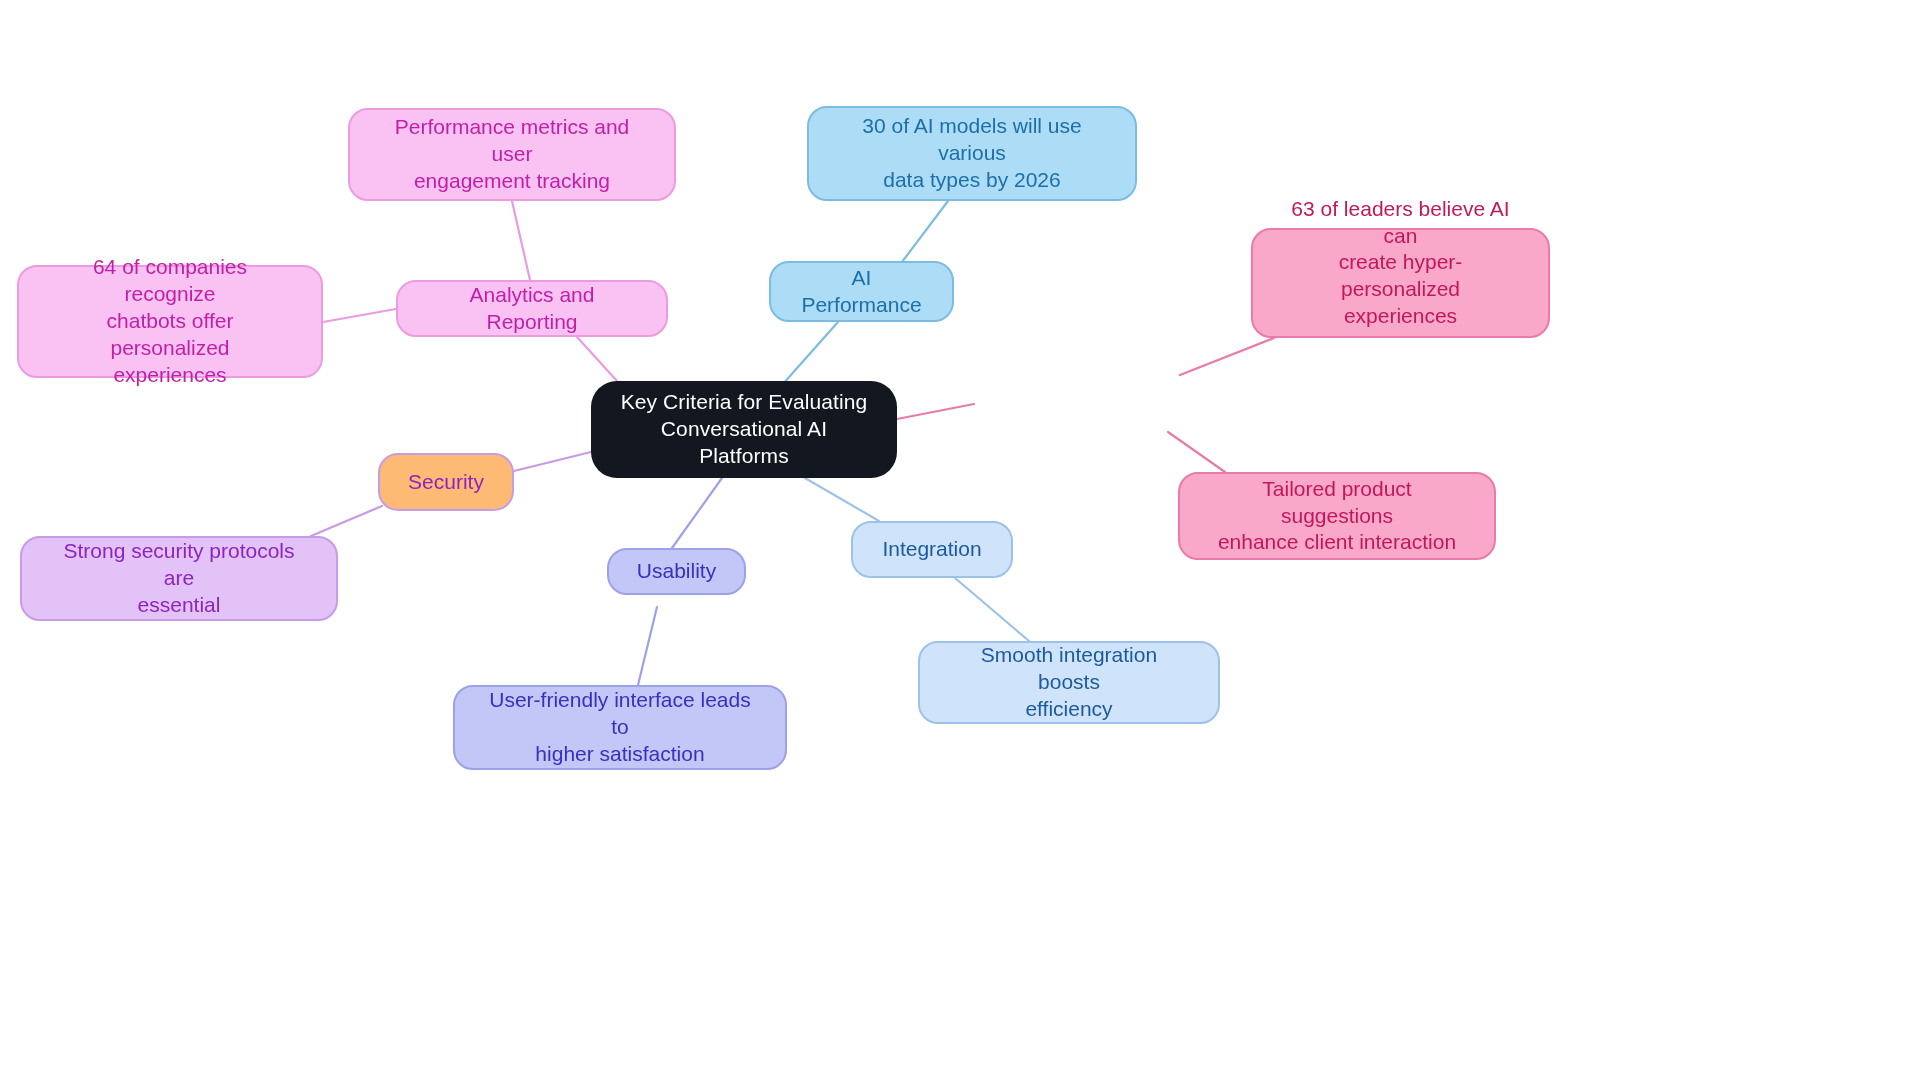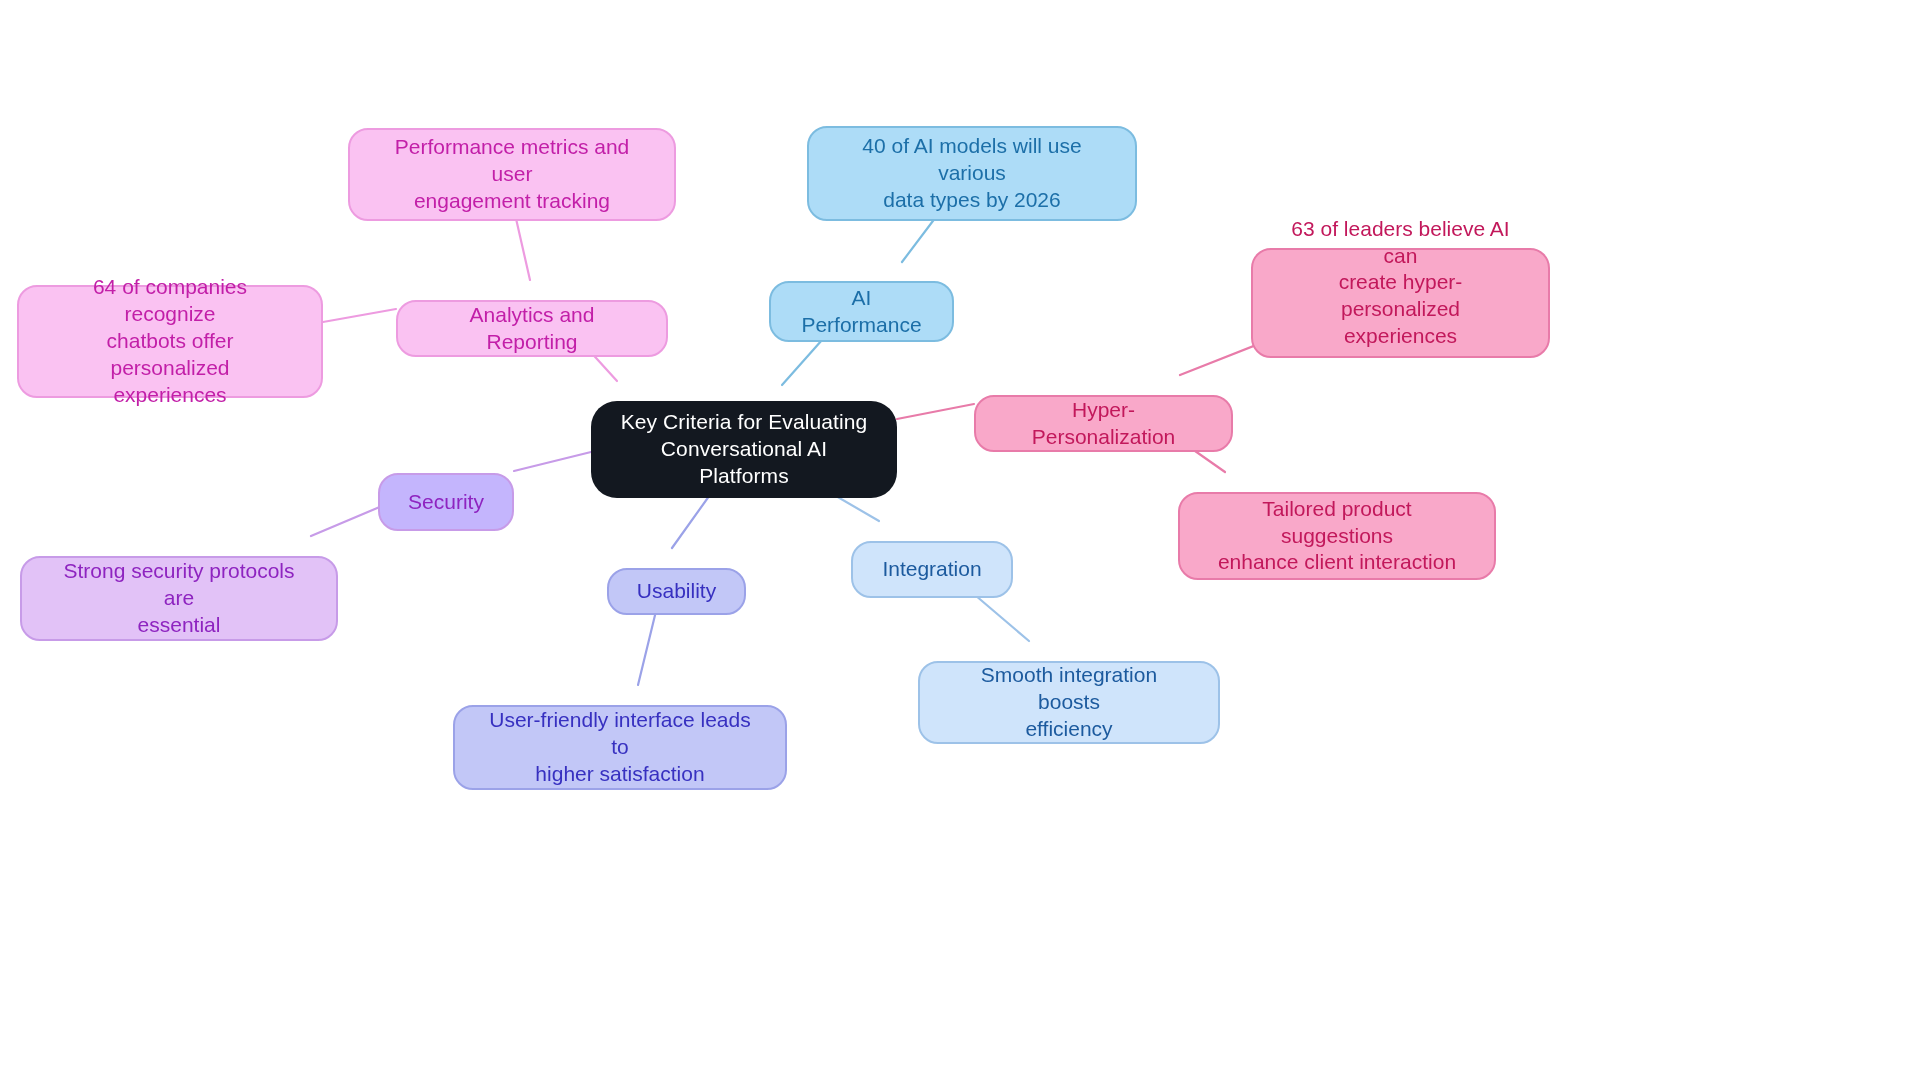--- a/index.html
+++ b/index.html
@@ -40,7 +40,6 @@
     line-height: 1.28;
     padding: 6px 29px;
     white-space: pre-line;
-    margin-top: 20px;
   }
   .node.root {
     border-radius: 26px;

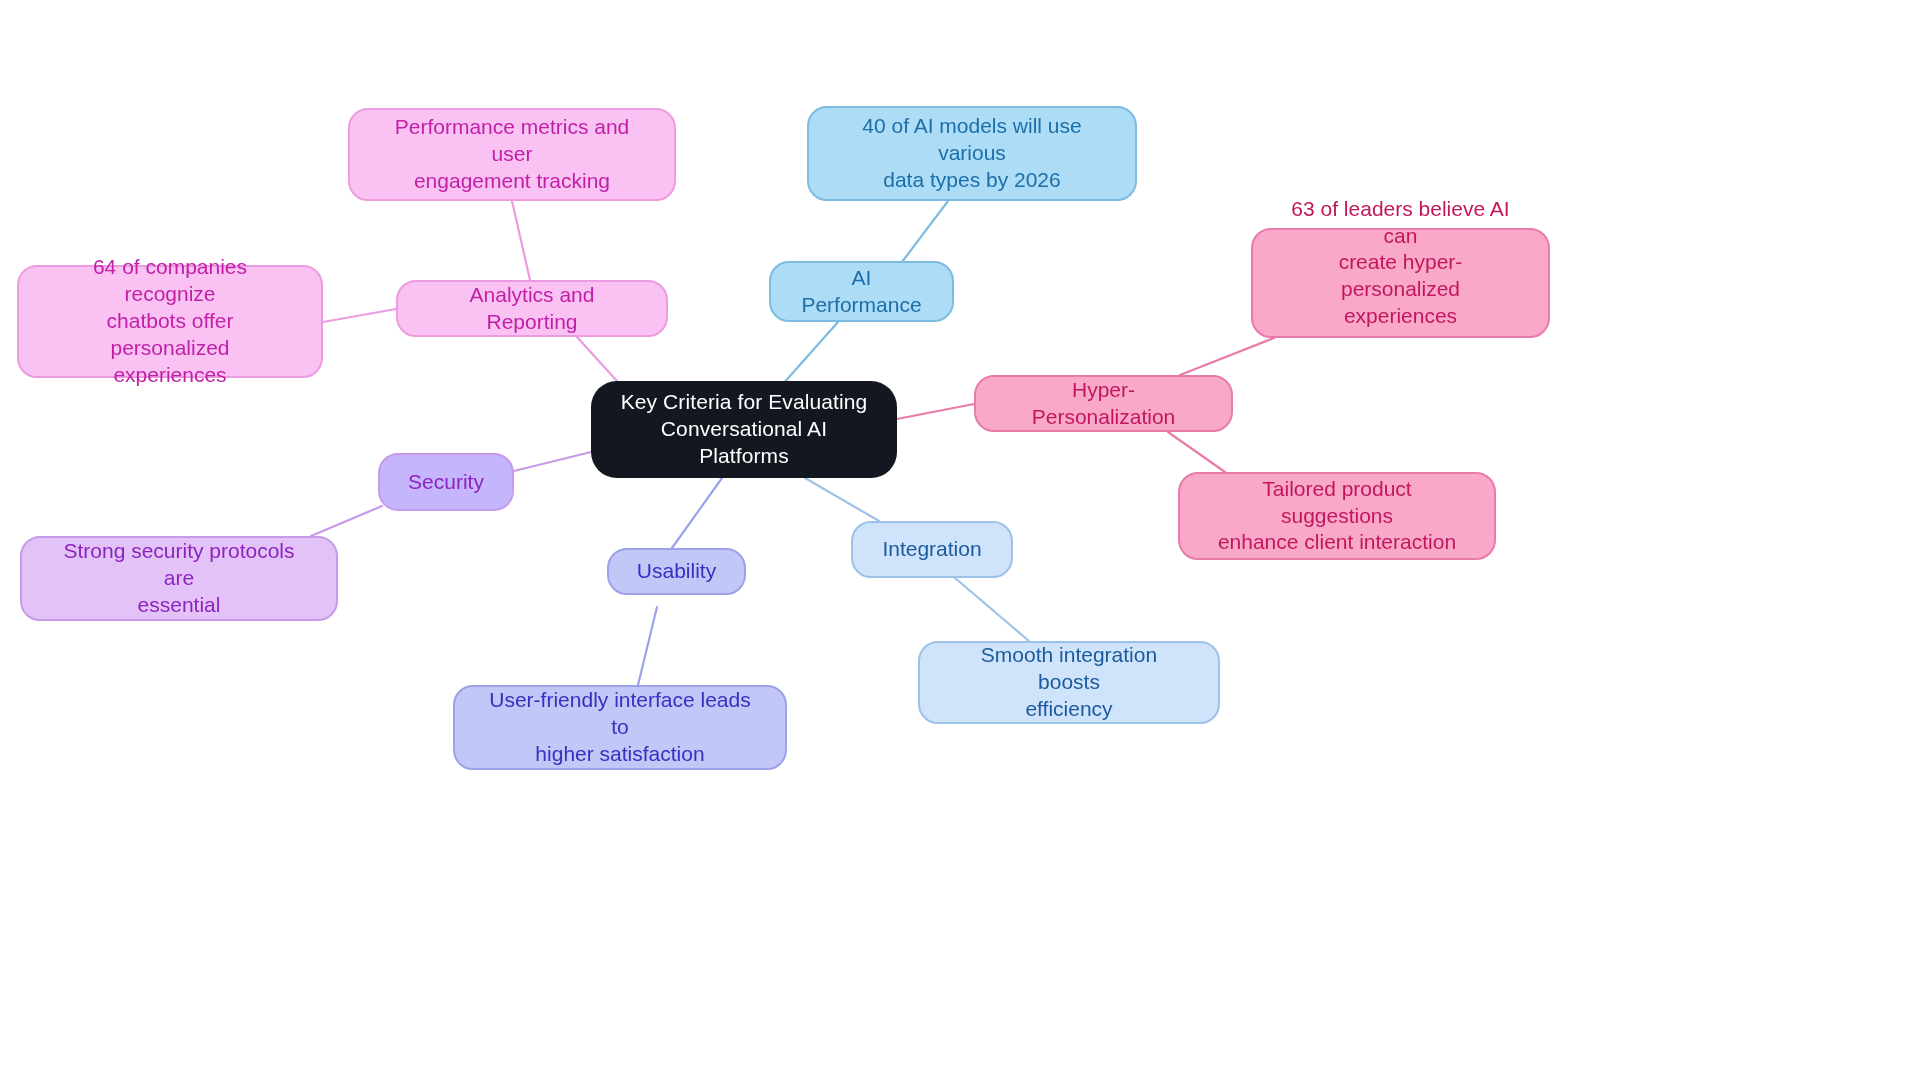--- a/index.html
+++ b/index.html
@@ -79,7 +79,7 @@
 <div class="node root" style="left: 591px; top: 381px; width: 306px; height: 97px; background: rgb(19, 24, 32); color: rgb(255, 255, 255);"><span>Key Criteria for Evaluating
 Conversational AI Platforms</span></div>
     <div class="node branch" style="left: 769px; top: 261px; width: 185px; height: 61px; background: rgb(173, 220, 247); border-color: rgb(124, 188, 224); color: rgb(28, 111, 168);"><span>AI Performance</span></div>
-    <div class="node leaf" style="left: 807px; top: 106px; width: 330px; height: 95px; background: rgb(173, 220, 247); border-color: rgb(124, 188, 224); color: rgb(28, 111, 168);"><span>40 of AI models will use various
+    <div class="node leaf" style="left: 807px; top: 106px; width: 330px; height: 95px; background: rgb(173, 220, 247); border-color: rgb(124, 188, 224); color: rgb(28, 111, 168);"><span>30 of AI models will use various
 data types by 2026</span></div>
     <div class="node branch" style="left: 974px; top: 375px; width: 259px; height: 57px; background: rgb(249, 168, 201); border-color: rgb(232, 123, 169); color: rgb(194, 24, 91);"><span>Hyper-Personalization</span></div>
     <div class="node leaf" style="left: 1251px; top: 228px; width: 299px; height: 110px; background: rgb(249, 168, 201); border-color: rgb(232, 123, 169); color: rgb(194, 24, 91); align-items: flex-end;"><span>63 of leaders believe AI can

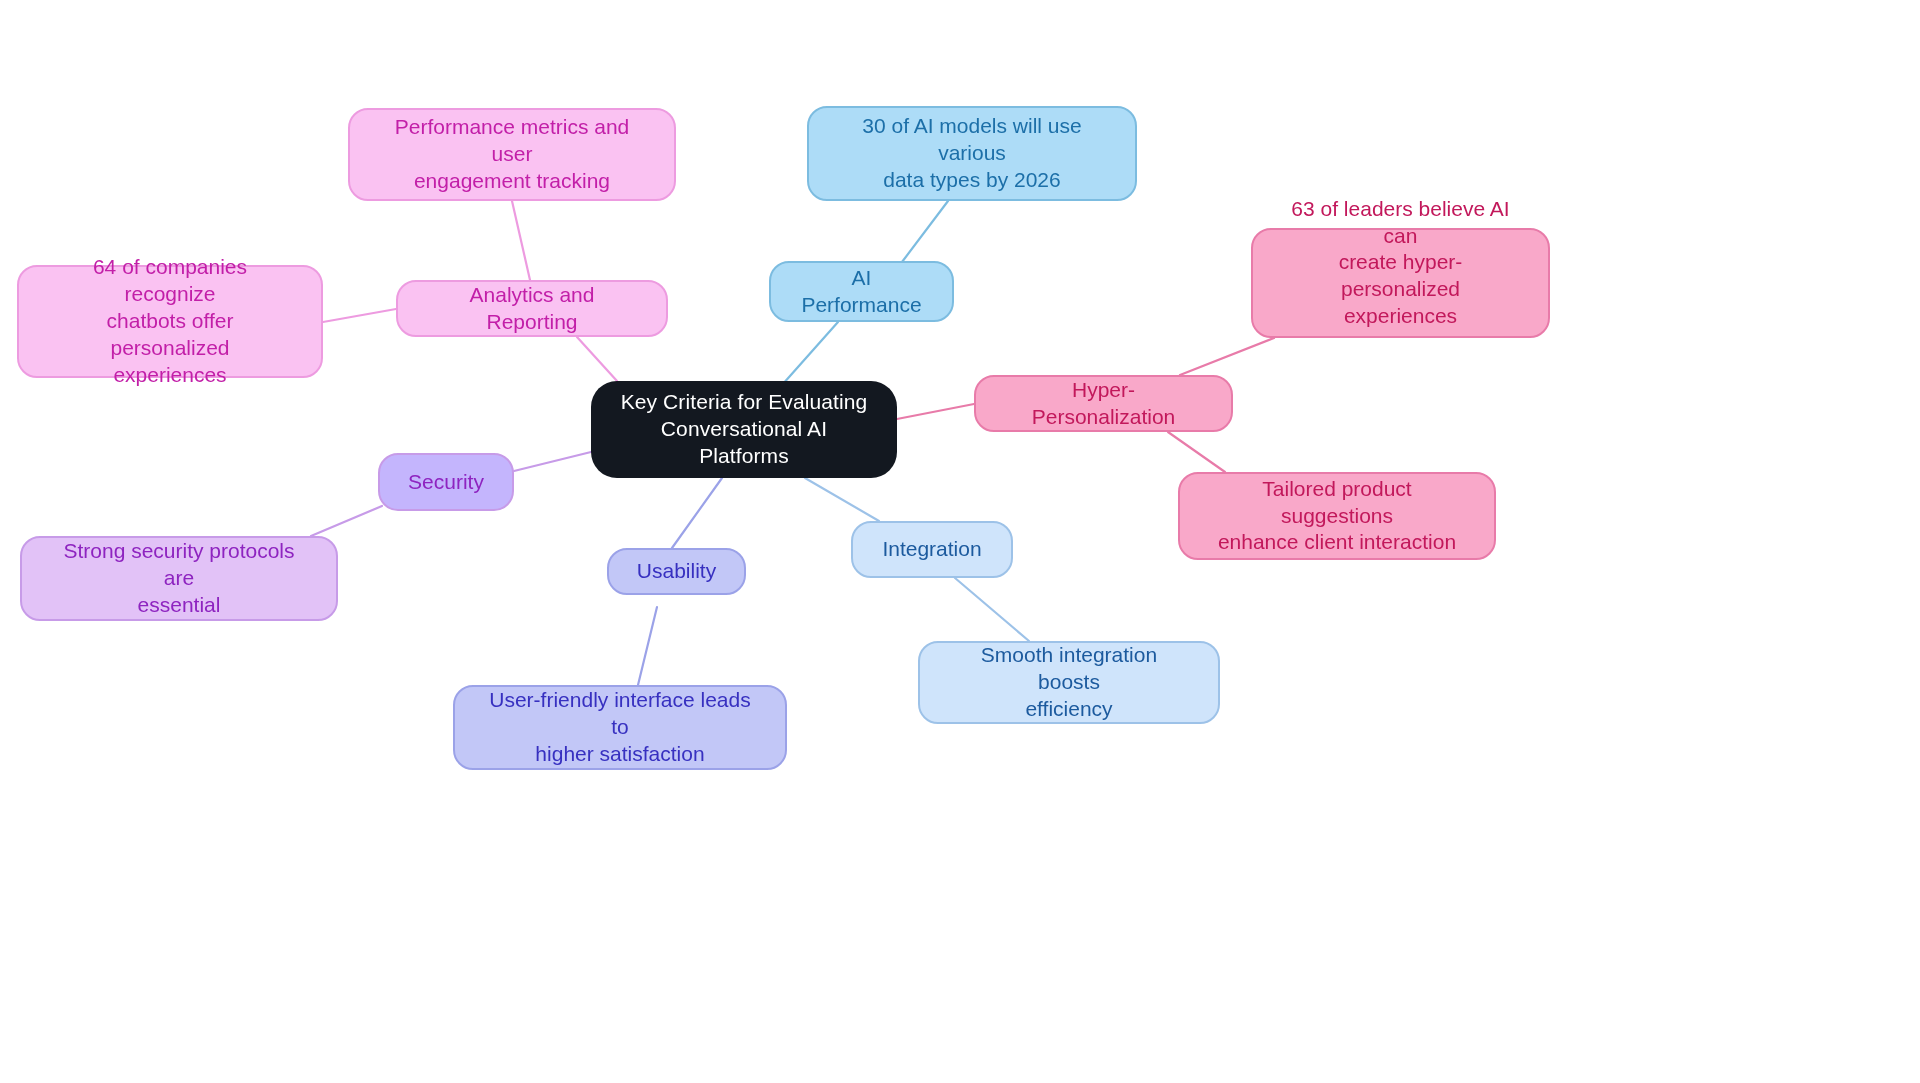--- a/index.html
+++ b/index.html
@@ -81,7 +81,6 @@
     <div class="node branch" style="left: 769px; top: 261px; width: 185px; height: 61px; background: rgb(173, 220, 247); border-color: rgb(124, 188, 224); color: rgb(28, 111, 168);"><span>AI Performance</span></div>
     <div class="node leaf" style="left: 807px; top: 106px; width: 330px; height: 95px; background: rgb(173, 220, 247); border-color: rgb(124, 188, 224); color: rgb(28, 111, 168);"><span>30 of AI models will use various
 data types by 2026</span></div>
-    <div class="node branch" style="left: 974px; top: 375px; width: 259px; height: 57px; background: rgb(249, 168, 201); border-color: rgb(232, 123, 169); color: rgb(194, 24, 91);"><span>Hyper-Personalization</span></div>
     <div class="node leaf" style="left: 1251px; top: 228px; width: 299px; height: 110px; background: rgb(249, 168, 201); border-color: rgb(232, 123, 169); color: rgb(194, 24, 91); align-items: flex-end;"><span>63 of leaders believe AI can
 create hyper-personalized
 experiences</span></div>

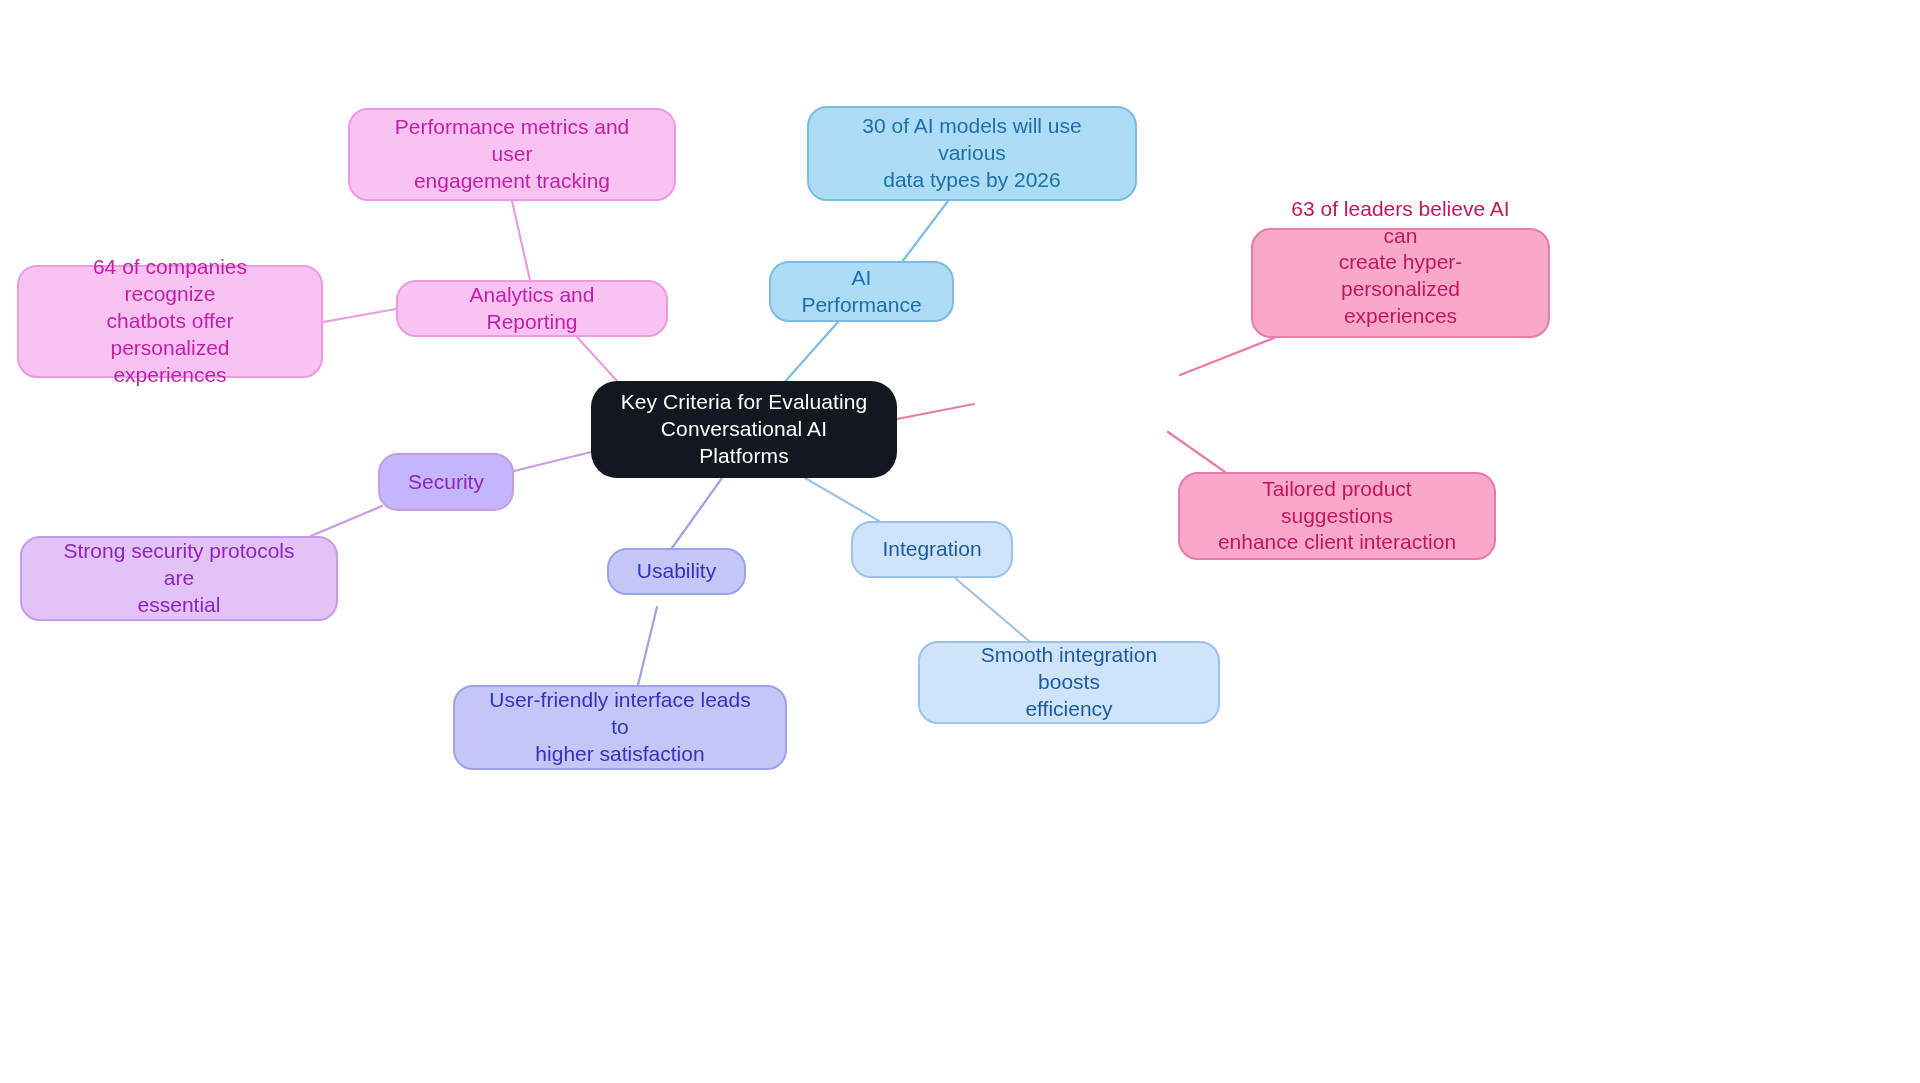--- a/index.html
+++ b/index.html
@@ -92,7 +92,7 @@
     <div class="node branch" style="left: 607px; top: 548px; width: 139px; height: 47px; background: rgb(194, 199, 247); border-color: rgb(155, 162, 232); color: rgb(55, 48, 192);"><span>Usability</span></div>
     <div class="node leaf" style="left: 453px; top: 685px; width: 334px; height: 85px; background: rgb(194, 199, 247); border-color: rgb(155, 162, 232); color: rgb(55, 48, 192);"><span>User-friendly interface leads to
 higher satisfaction</span></div>
-    <div class="node branch" style="left: 378px; top: 453px; width: 136px; height: 58px; background: #c4b5fd; border-color: rgb(199, 155, 232); color: rgb(142, 36, 192);"><span>Security</span></div>
+    <div class="node branch" style="left: 378px; top: 453px; width: 136px; height: 58px; background: #fdba74; border-color: rgb(199, 155, 232); color: rgb(142, 36, 192);"><span>Security</span></div>
     <div class="node leaf" style="left: 20px; top: 536px; width: 318px; height: 85px; background: rgb(226, 194, 247); border-color: rgb(199, 155, 232); color: rgb(142, 36, 192);"><span>Strong security protocols are
 essential</span></div>
     <div class="node branch" style="left: 396px; top: 280px; width: 272px; height: 57px; background: rgb(250, 194, 242); border-color: rgb(237, 155, 224); color: rgb(194, 31, 168);"><span>Analytics and Reporting</span></div>

